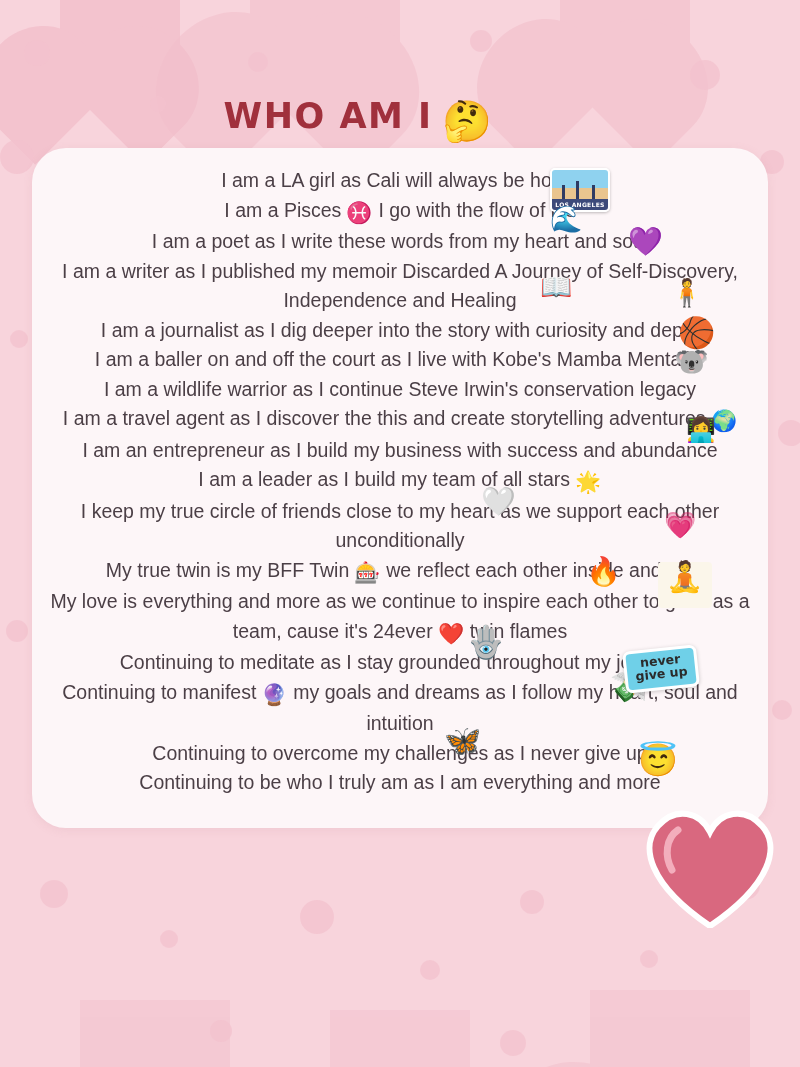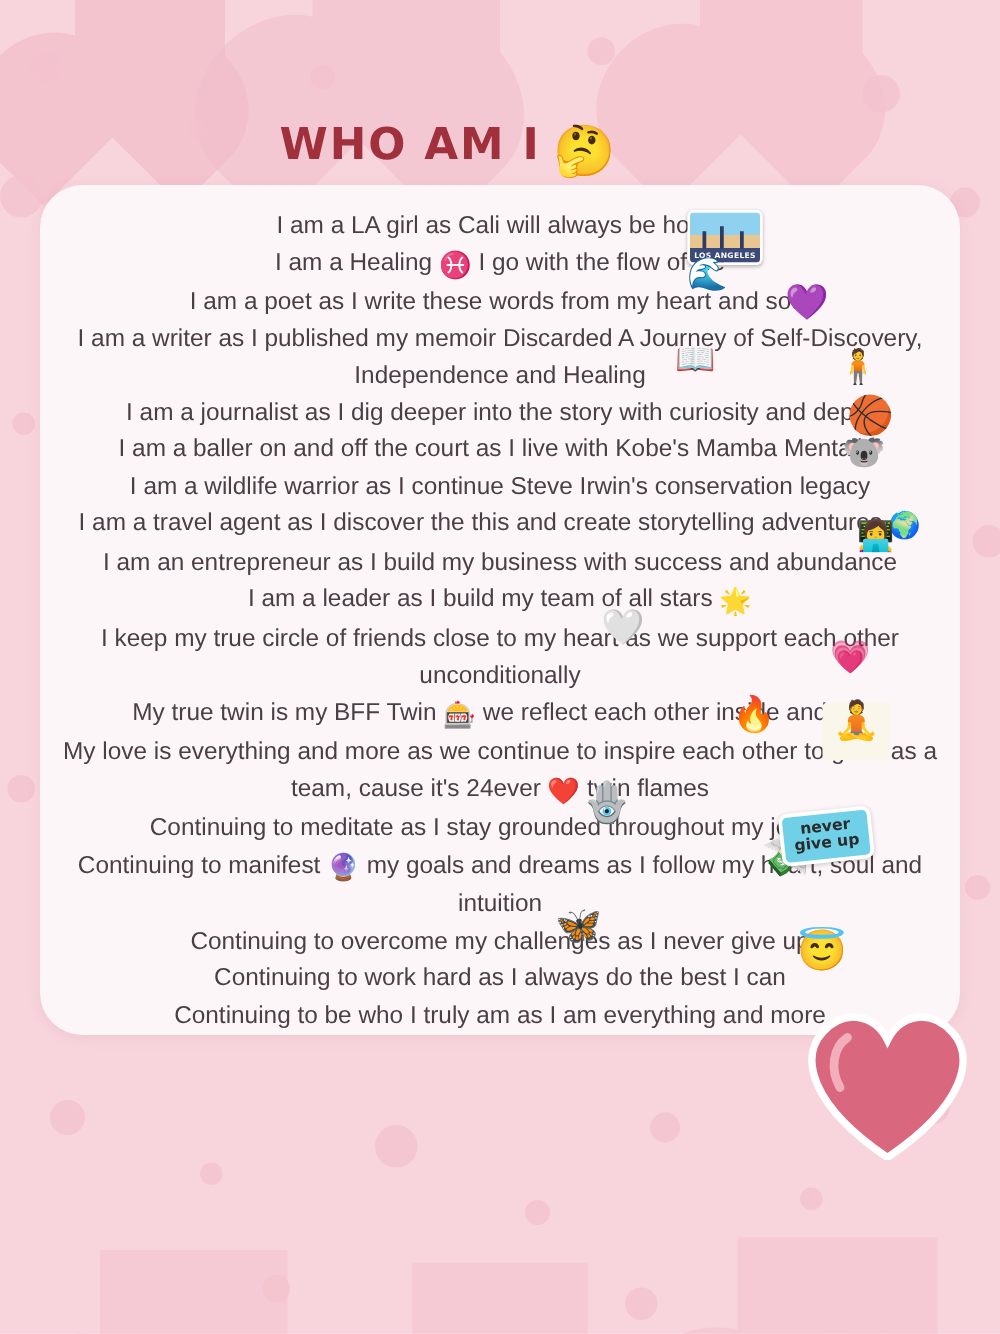--- a/index.html
+++ b/index.html
@@ -229,7 +229,7 @@
 
 <div id="lines">
   <div class="line"><span>I am a LA girl as Cali will always be home</span></div>
-  <div class="line"><span>I am a Healing</span> <span class="emoji">♓</span> <span>I go with the flow of life</span></div>
+  <div class="line"><span>I am a Pisces</span> <span class="emoji">♓</span> <span>I go with the flow of life</span></div>
   <div class="line"><span>I am a poet as I write these words from my heart and soul</span></div>
   <div class="line"><span>I am a writer as I published my memoir Discarded A Journey of Self-Discovery, Independence and Healing</span></div>
   <div class="line"><span>I am a journalist as I dig deeper into the story with curiosity and depth</span></div>

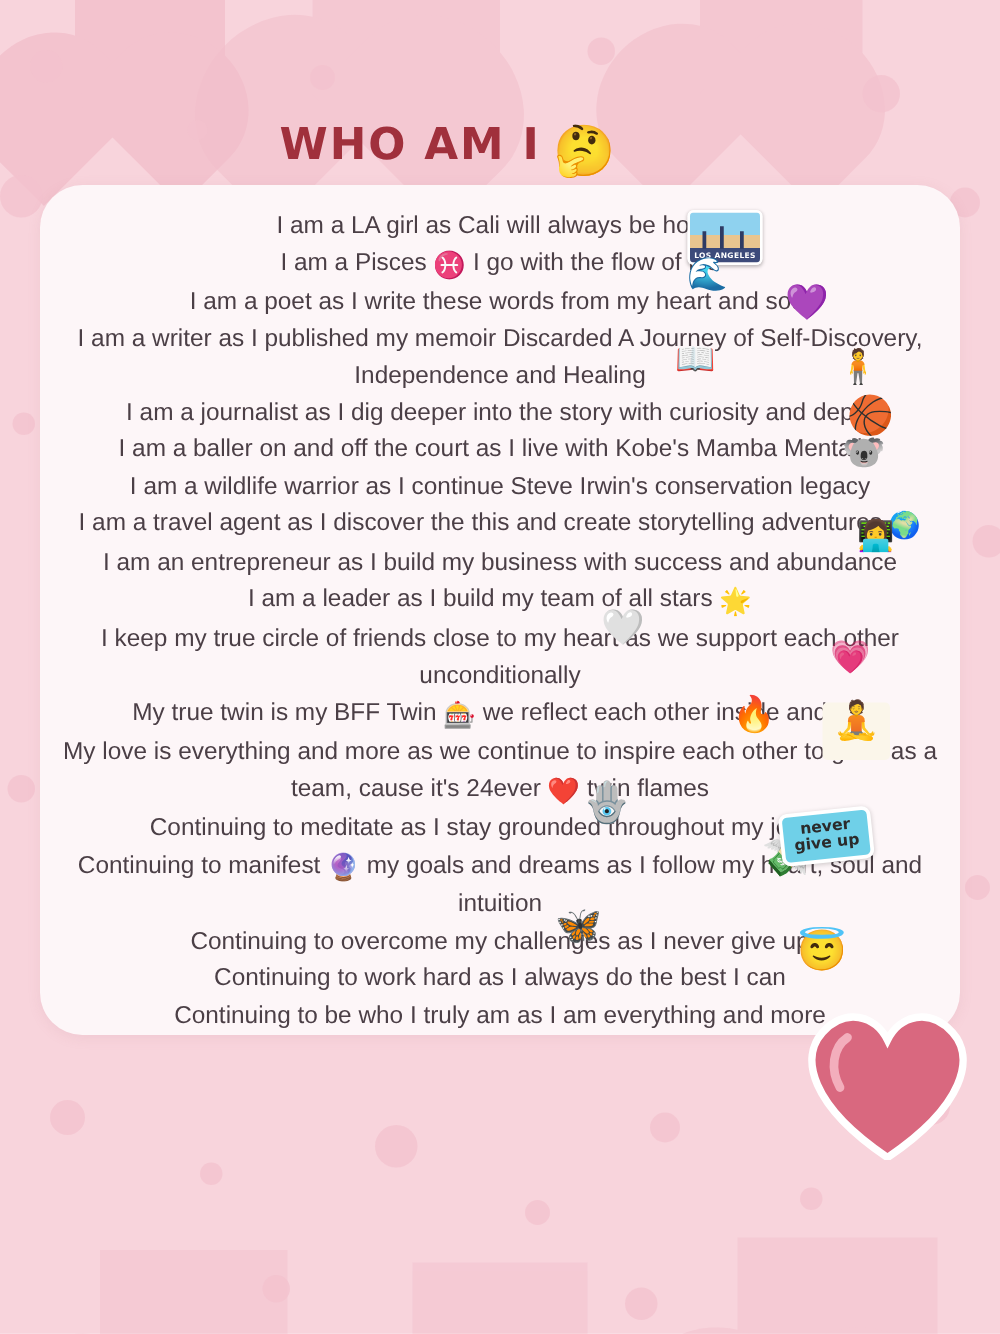--- a/index.html
+++ b/index.html
@@ -244,7 +244,6 @@
   <div class="line"><span>Continuing to meditate as I stay grounded throughout my journey</span></div>
   <div class="line"><span>Continuing to manifest</span> <span class="emoji">🔮</span> <span>my goals and dreams as I follow my heart, soul and intuition</span></div>
   <div class="line"><span>Continuing to overcome my challenges as I never give up</span></div>
-  <div class="line"><span>Continuing to work hard as I always do the best I can</span></div>
   <div class="line"><span>Continuing to be who I truly am as I am everything and more</span></div>
 </div>
 

